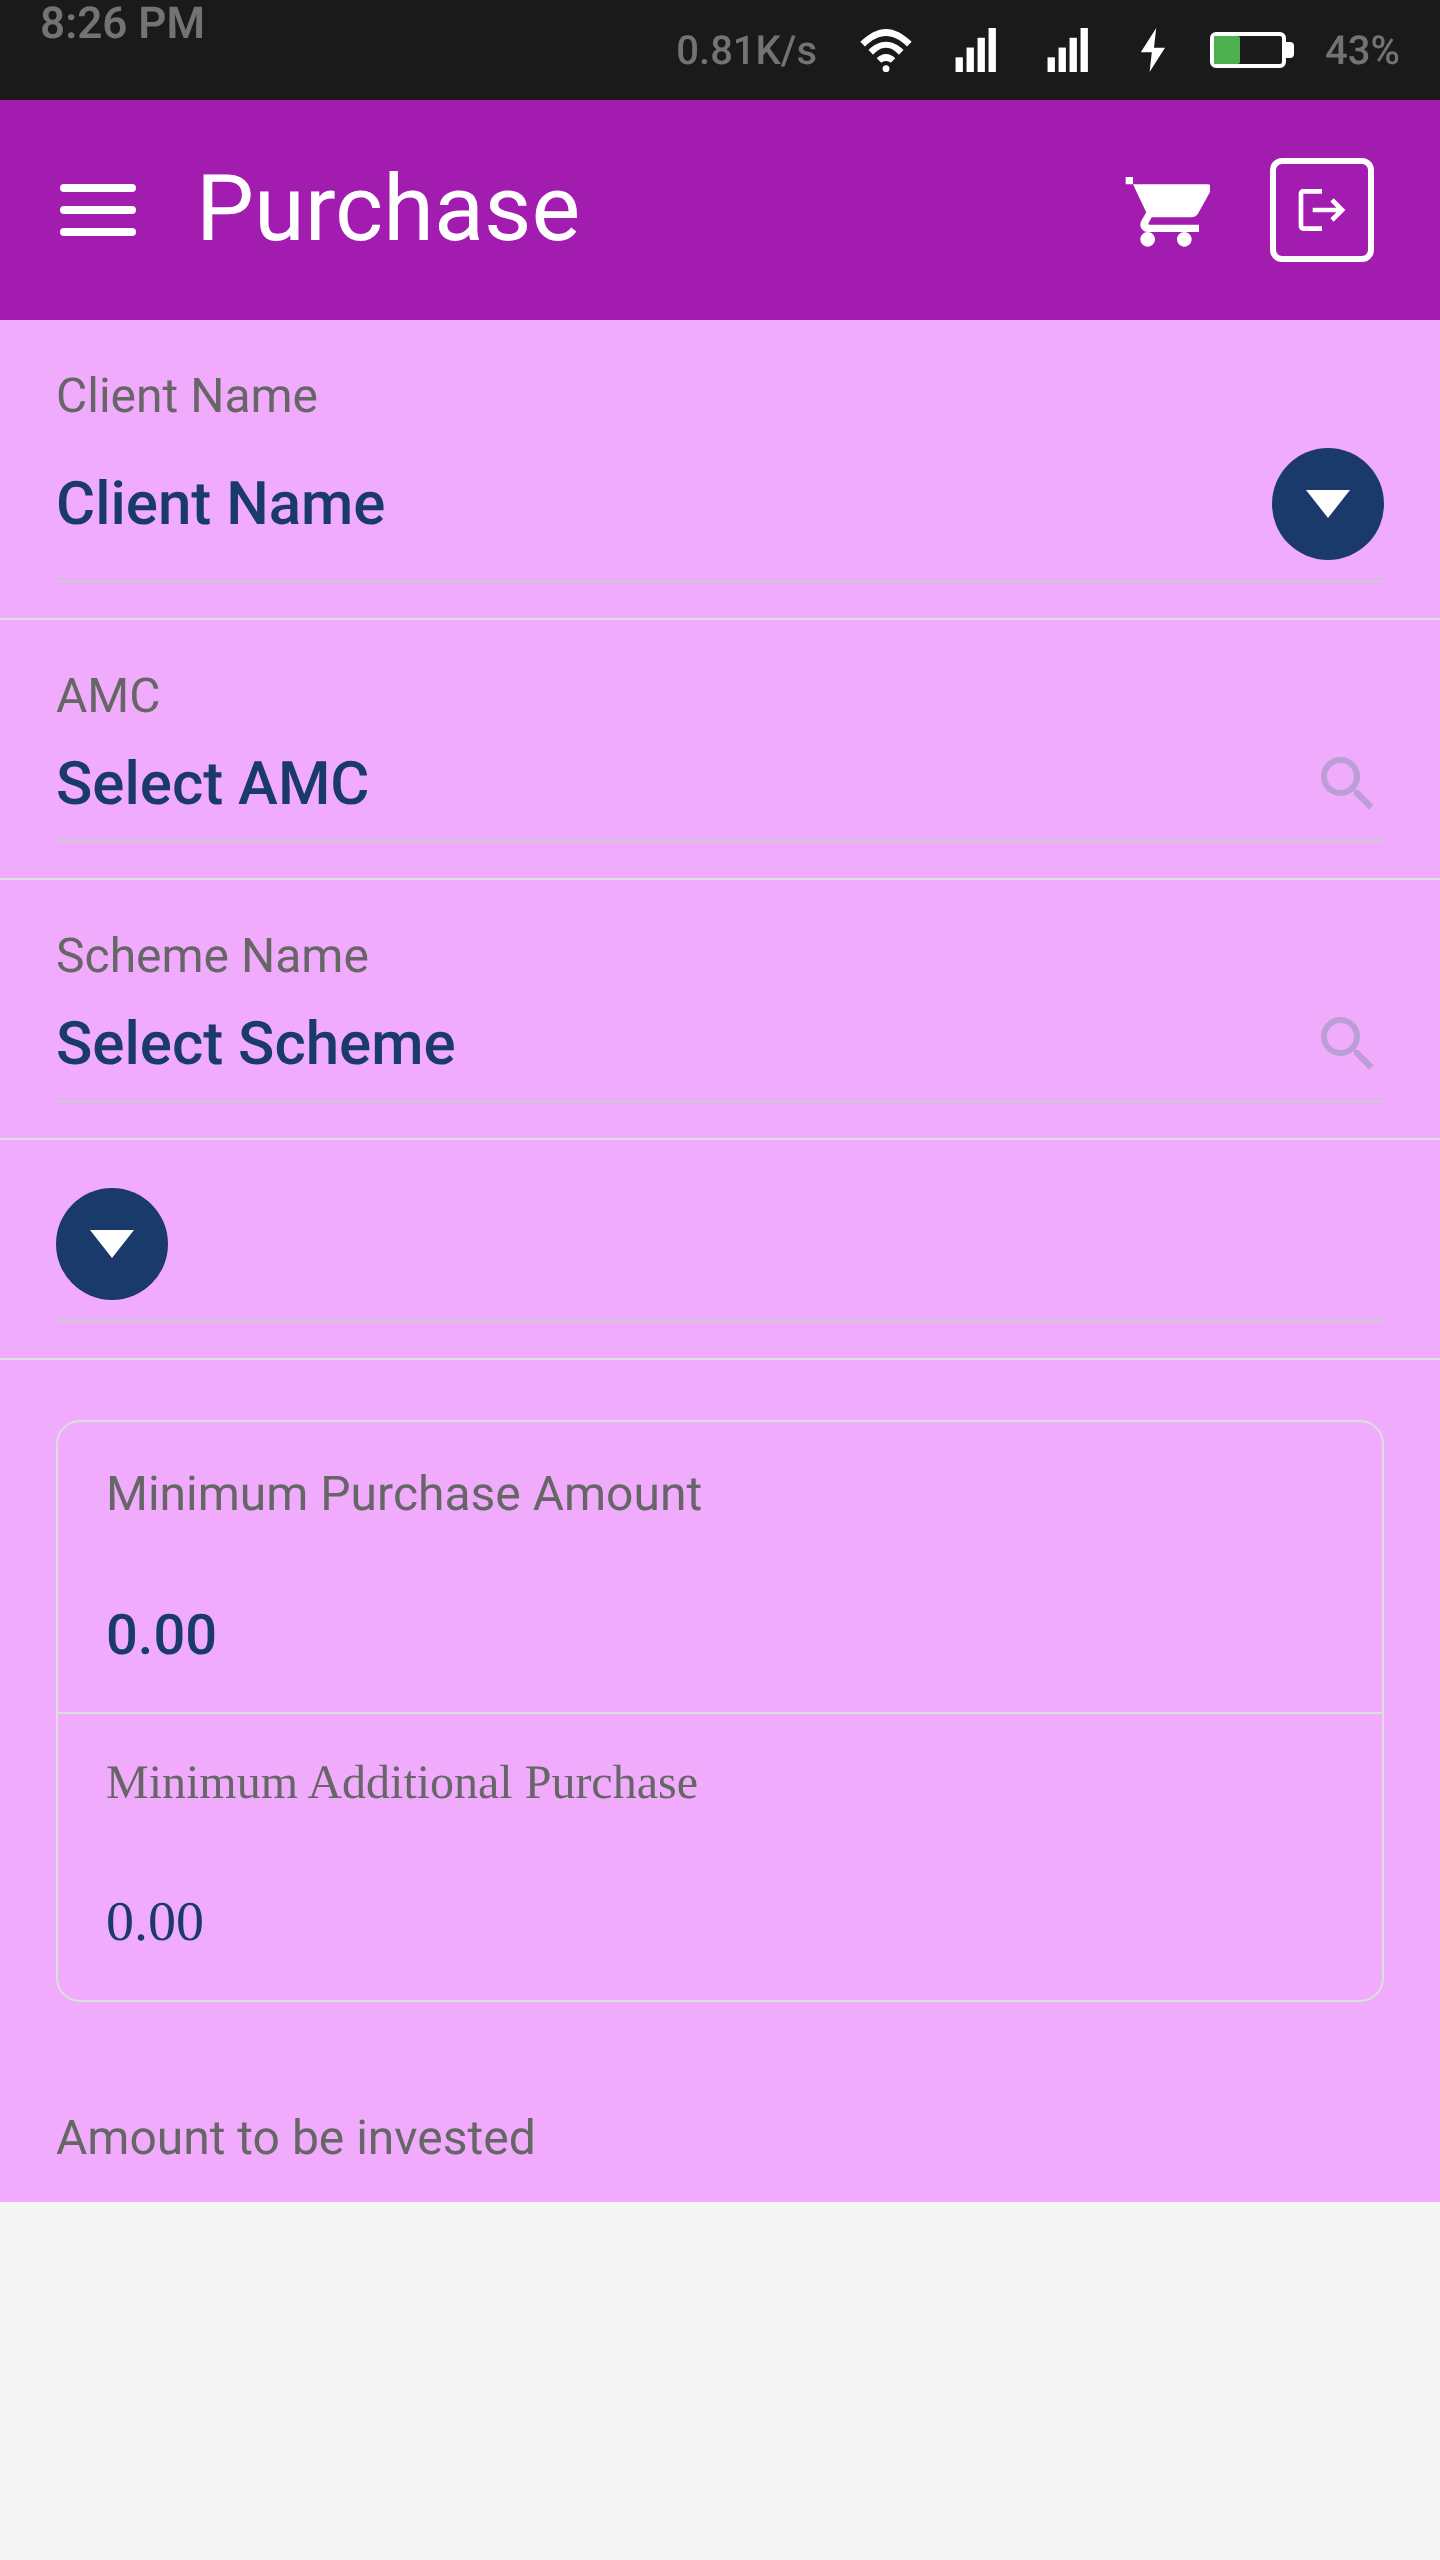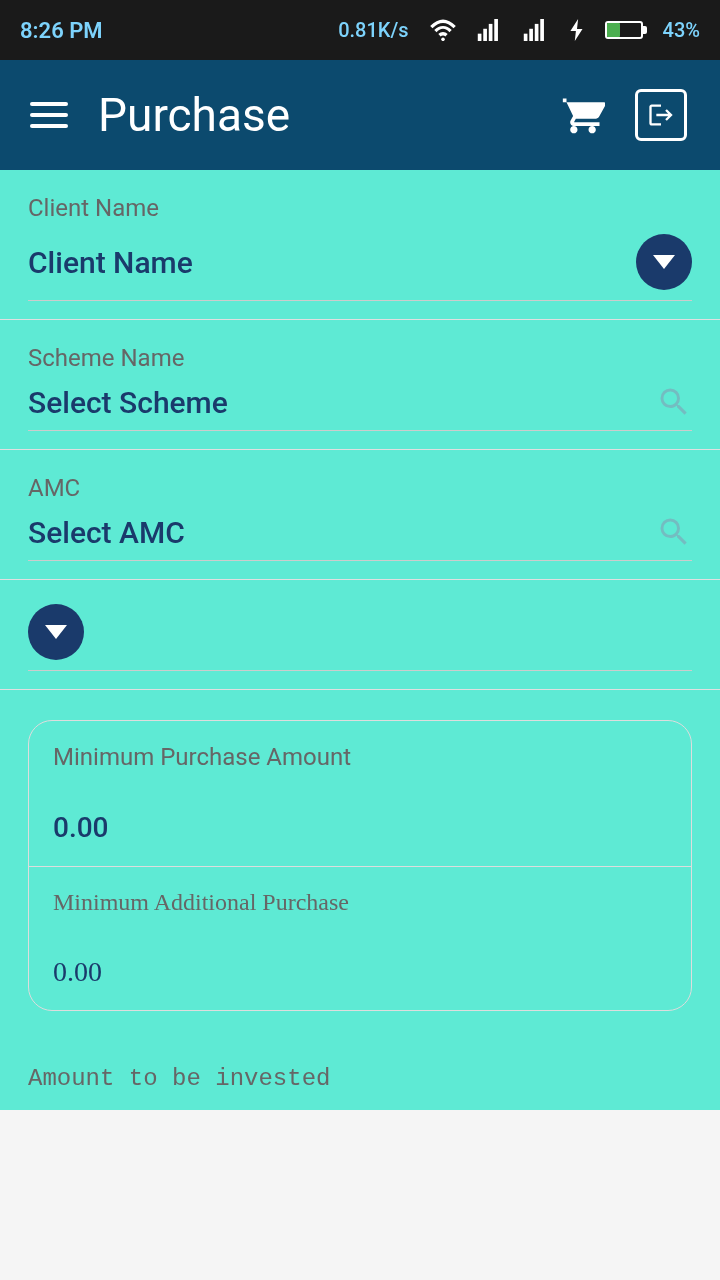--- a/index.html
+++ b/index.html
@@ -16,13 +16,12 @@
     
     .status-bar {
       width: 720px;
-      height: 60px;
+      height: 50px;
       background: #1a1a1a;
       display: flex;
-      align-items: center;
       justify-content: space-between;
       padding: 0 20px;
-      color: #7dd3fc;
+      color: #737373;
       font-size: 22px;
       font-weight: 500;
     }

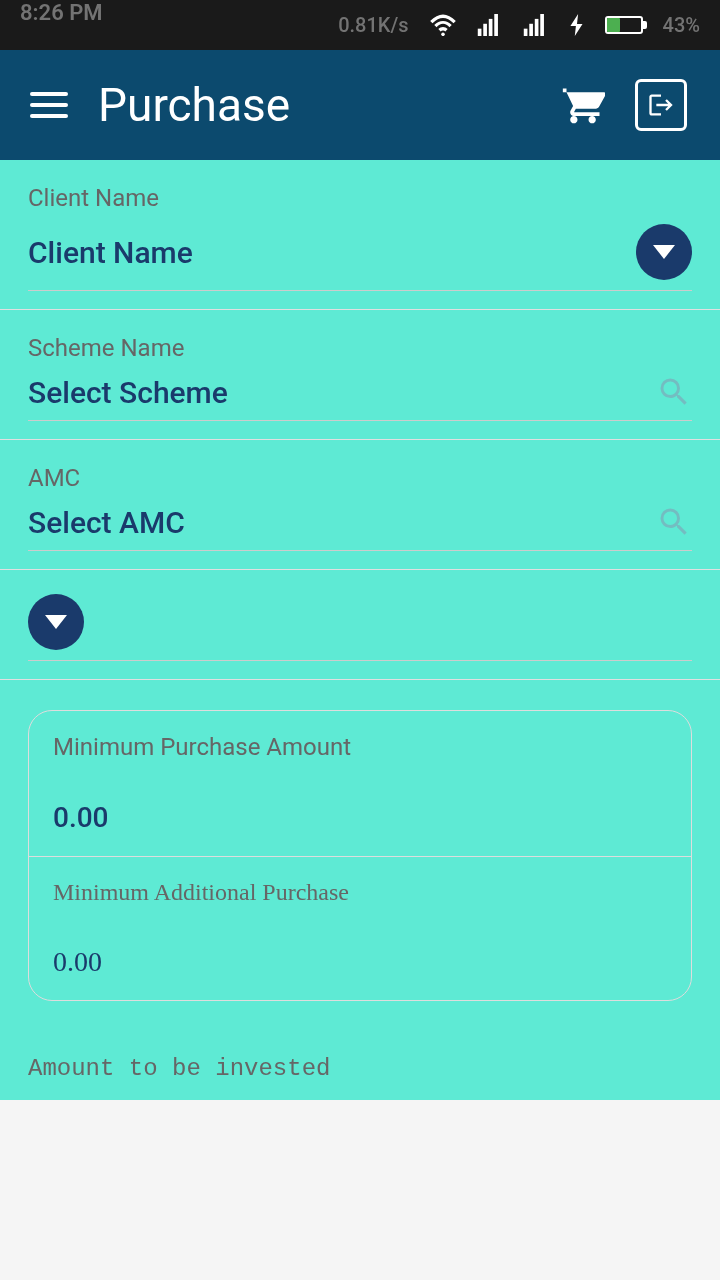--- a/index.html
+++ b/index.html
@@ -76,7 +76,7 @@
     .navbar {
       width: 720px;
       height: 110px;
-      background: #0c4a6e;
+      background: #a21caf;
       display: flex;
       align-items: center;
       justify-content: space-between;

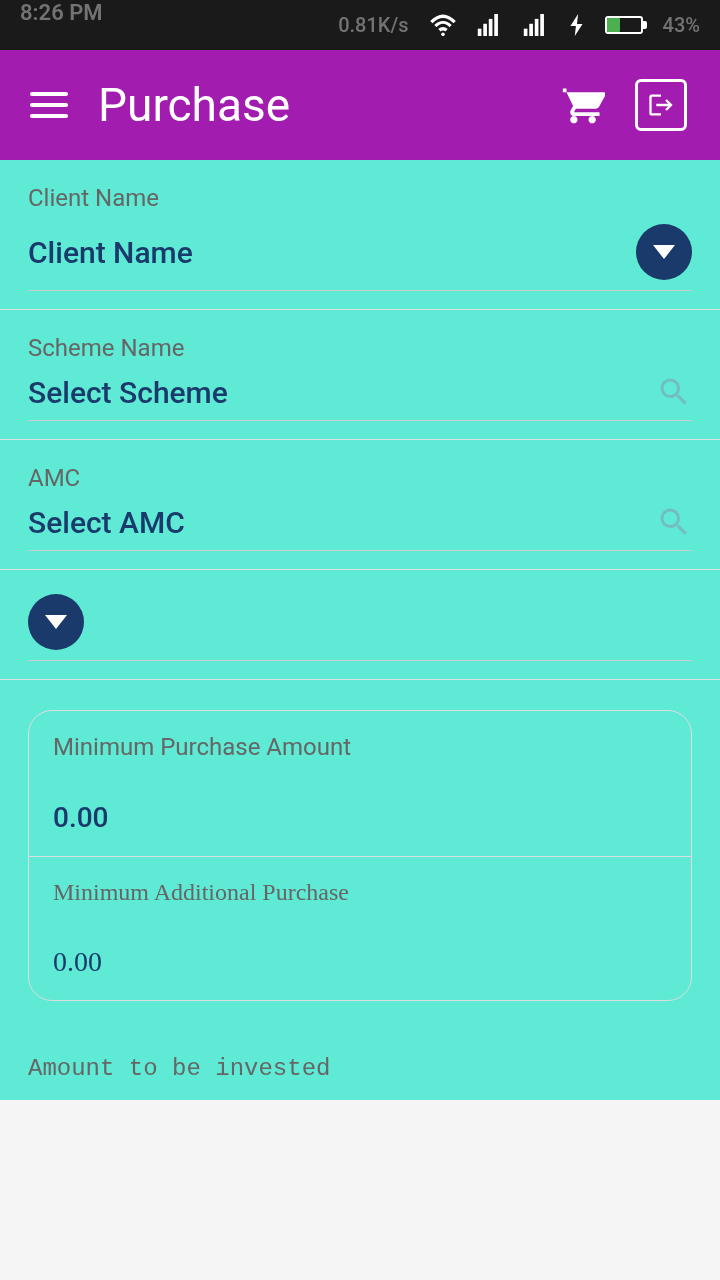--- a/index.html
+++ b/index.html
@@ -146,7 +146,7 @@
 
     
     .content {
-      background: #5eead4;
+      background: #f0abfc;
       padding: 0;
     }
 

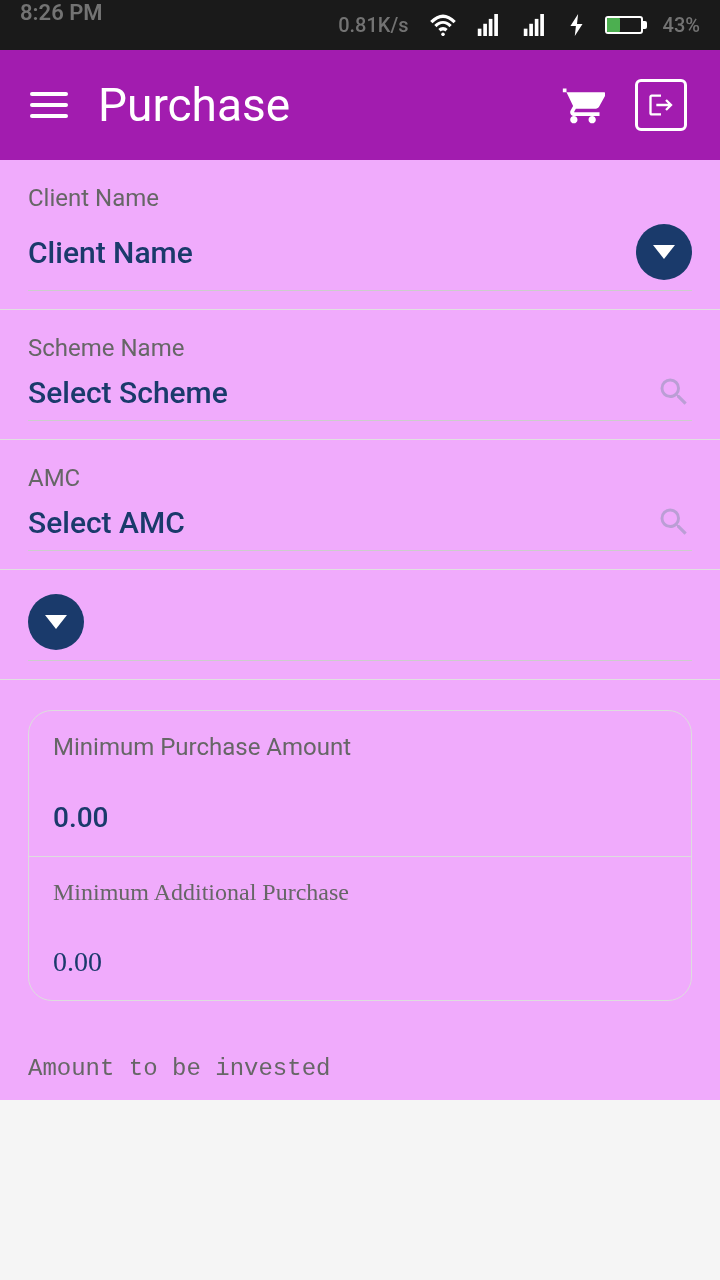--- a/index.html
+++ b/index.html
@@ -325,6 +325,16 @@
   </div>
 
   <div class="field-group">
+    <div class="field-label">AMC</div>
+    <div class="field-row">
+      <span class="field-value">Select AMC</span>
+      <svg class="search-icon-svg" viewBox="0 0 24 24" fill="#8892b0">
+        <path d="M15.5 14h-.79l-.28-.27A6.471 6.471 0 0016 9.5 6.5 6.5 0 109.5 16c1.61 0 3.09-.59 4.23-1.57l.27.28v.79l5 4.99L20.49 19l-4.99-5zm-6 0C7.01 14 5 11.99 5 9.5S7.01 5 9.5 5 14 7.01 14 9.5 11.99 14 9.5 14z"></path>
+      </svg>
+    </div>
+  </div>
+
+  <div class="field-group">
     <div class="field-label">Scheme Name</div>
     <div class="field-row">
       <span class="field-value">Select Scheme</span>
@@ -334,16 +344,6 @@
     </div>
   </div>
 
-  <div class="field-group">
-    <div class="field-label">AMC</div>
-    <div class="field-row">
-      <span class="field-value">Select AMC</span>
-      <svg class="search-icon-svg" viewBox="0 0 24 24" fill="#8892b0">
-        <path d="M15.5 14h-.79l-.28-.27A6.471 6.471 0 0016 9.5 6.5 6.5 0 109.5 16c1.61 0 3.09-.59 4.23-1.57l.27.28v.79l5 4.99L20.49 19l-4.99-5zm-6 0C7.01 14 5 11.99 5 9.5S7.01 5 9.5 5 14 7.01 14 9.5 11.99 14 9.5 14z"></path>
-      </svg>
-    </div>
-  </div>
-
 
   <div class="field-group">
     <div class="field-row">

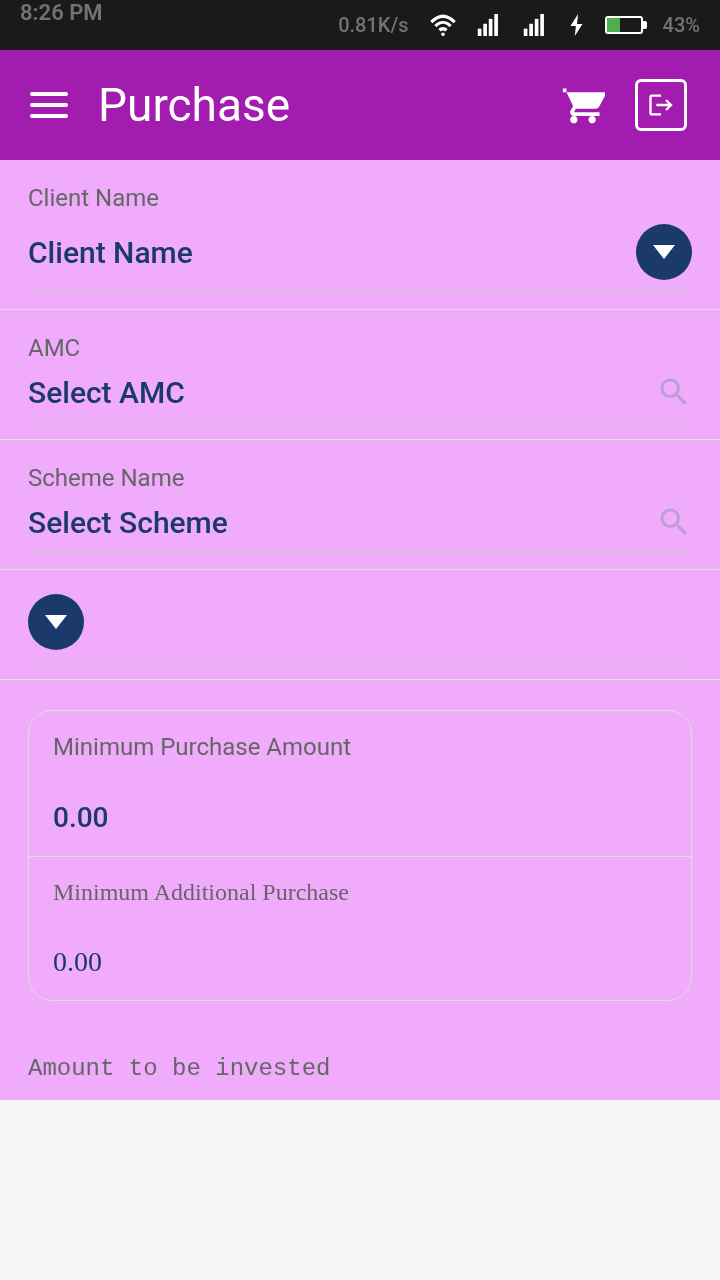--- a/index.html
+++ b/index.html
@@ -207,7 +207,7 @@
     .info-card {
       margin: 30px 28px;
       border: 1px solid #ddd;
-      border-radius: 24px;
+      border-radius: 12px;
       overflow: hidden;
     }
 

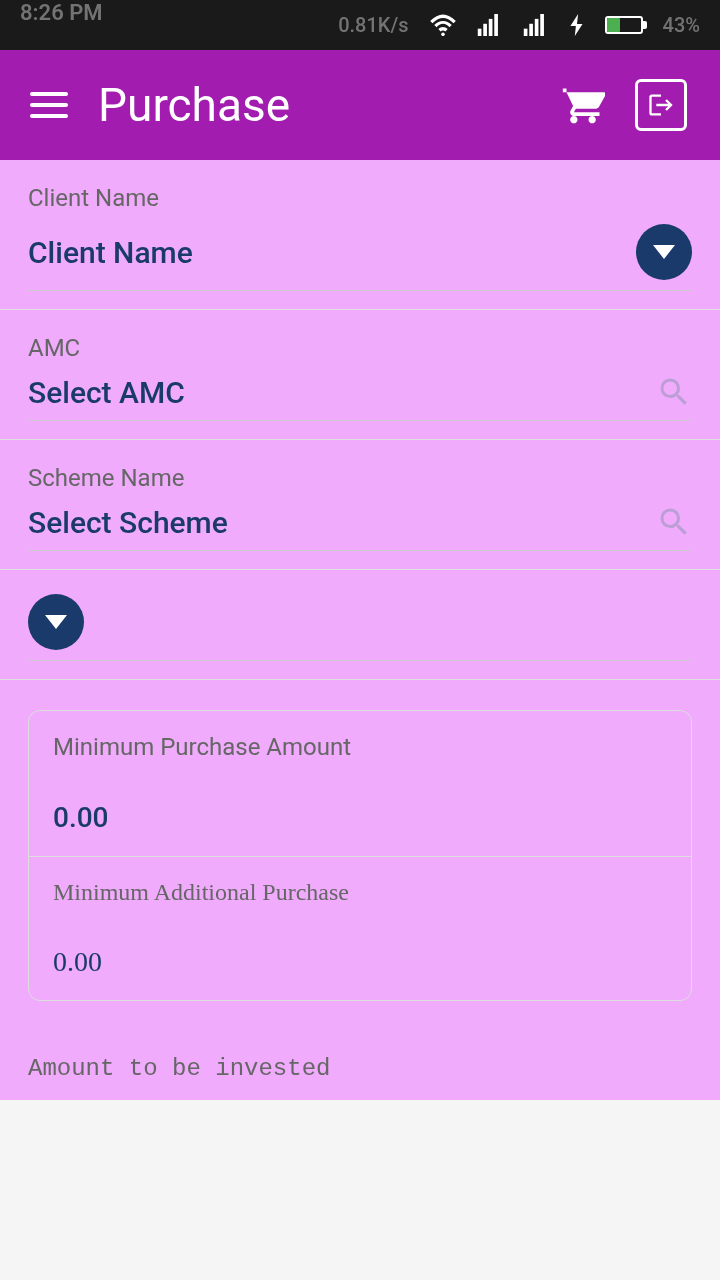--- a/index.html
+++ b/index.html
@@ -237,7 +237,6 @@
     
     .bottom-field {
       padding: 24px 28px 18px 28px;
-      font-family: Liberation Mono, monospace;
     }
 
     .bottom-field-label {

